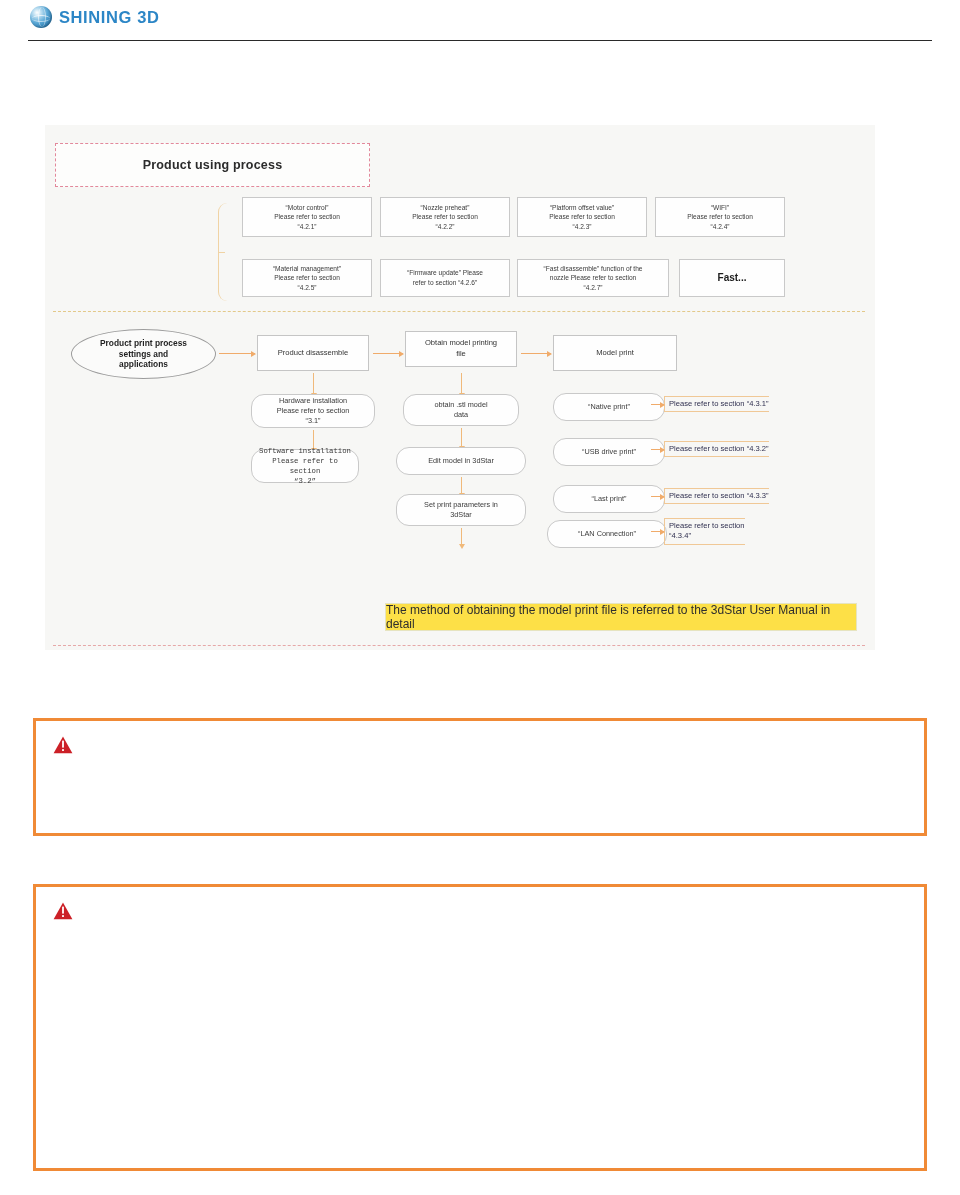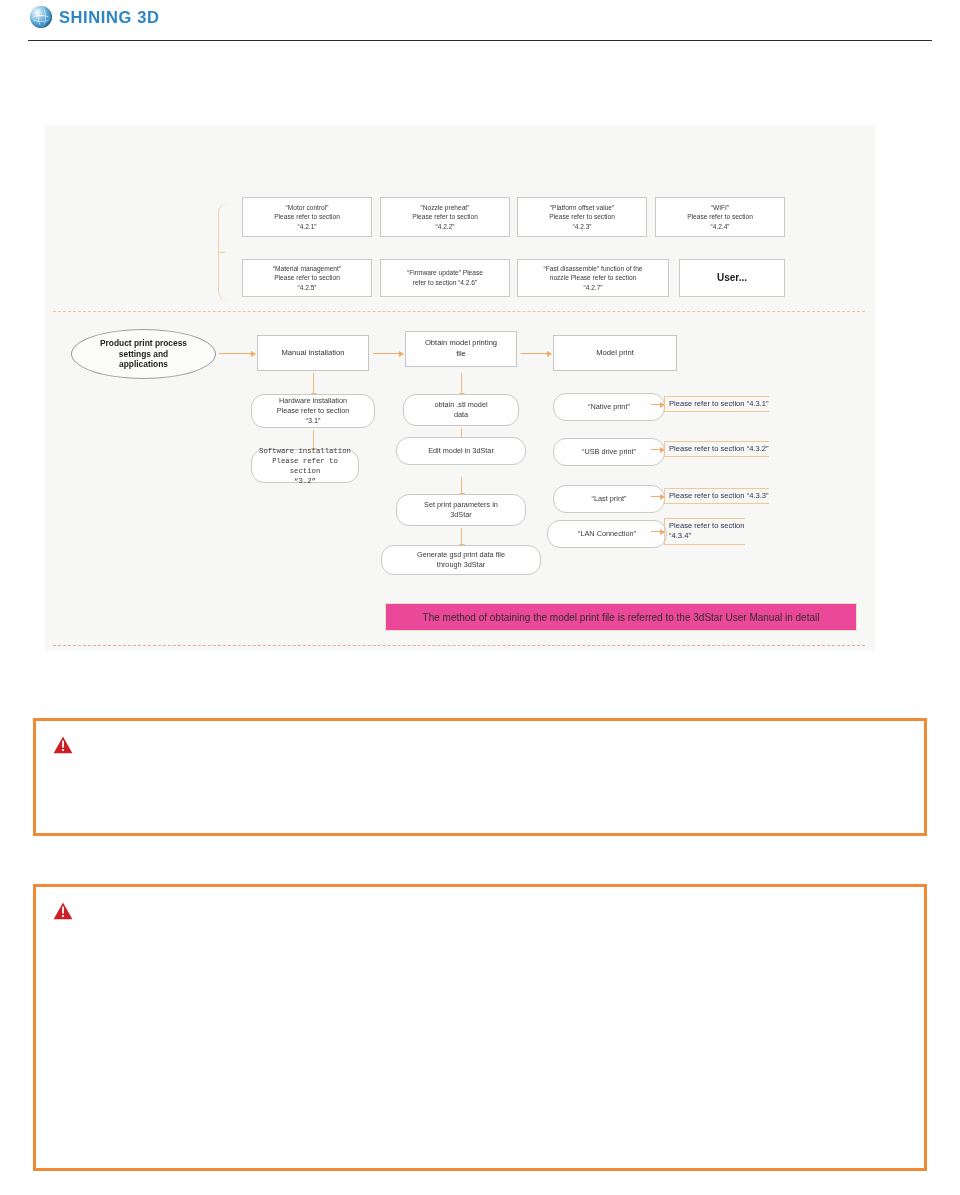--- a/index.html
+++ b/index.html
@@ -318,6 +318,9 @@
 
 <div class="figure">
 
+  <div class="title-chip">
+    <span>Product using process</span>
+  </div>
 
   <div class="brace"></div>
 

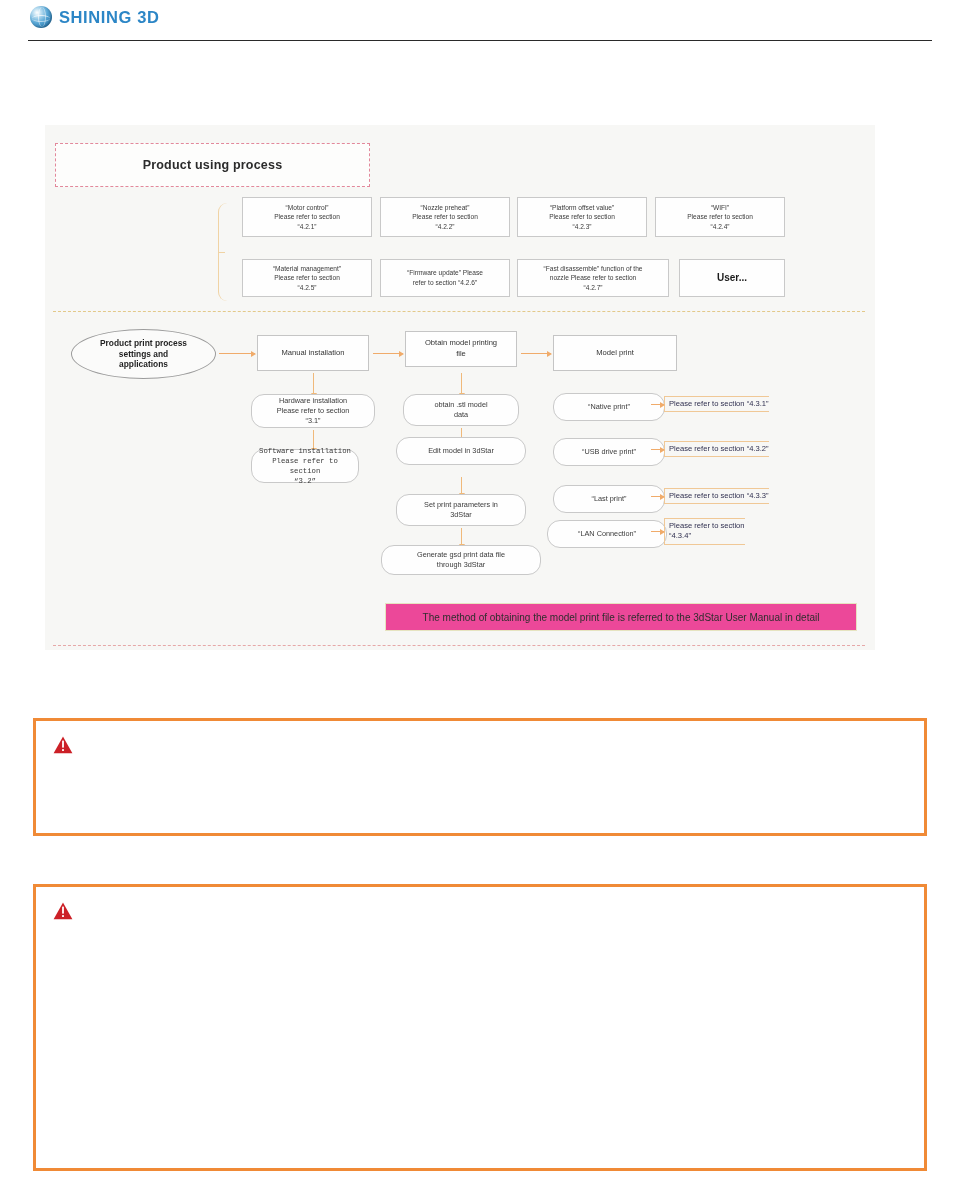--- a/index.html
+++ b/index.html
@@ -345,7 +345,7 @@
   <div class="node" style="left: 472px; top: 134px; width: 152px; height: 38px; white-space: pre-line;">“Fast disassemble” function of the
 nozzle  Please refer to section
 “4.2.7”</div>
-  <div class="node more" style="left:634px;top:134px;width:106px;height:38px;">User...</div>
+  <div class="node more" style="left:634px;top:134px;width:106px;height:38px;">Fast...</div>
 
   <div class="sep" style="top:186px;"></div>
 

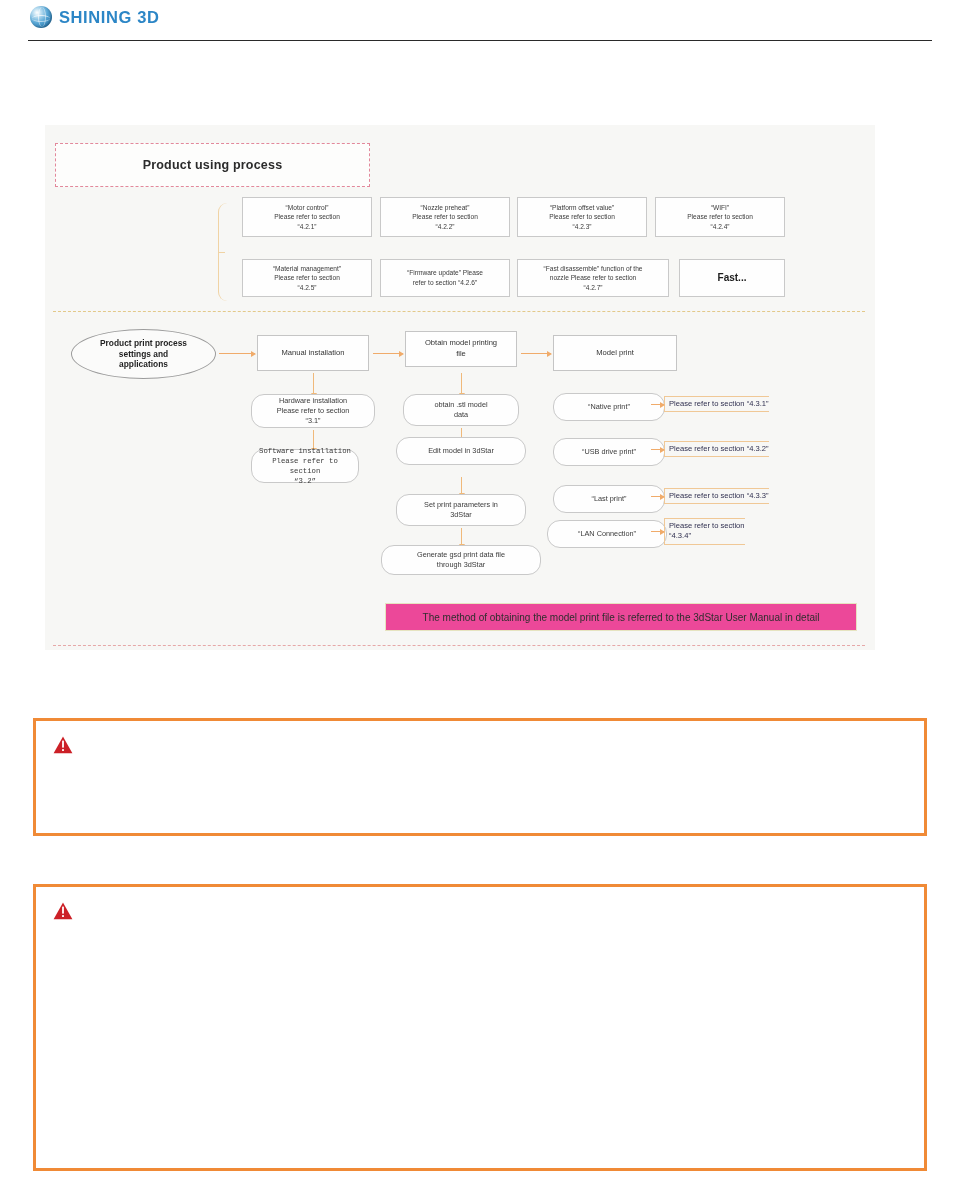--- a/index.html
+++ b/index.html
@@ -354,7 +354,7 @@
 applications</div>
 
   <div class="arrow-h" style="left:174px;top:228px;width:36px;"></div>
-  <div class="flowbox" style="left:212px;top:210px;width:112px;height:36px;" style2="">Manual installation</div>
+  <div class="flowbox" style="left:212px;top:210px;width:112px;height:36px;" style2="">Product disassemble</div>
   <div class="arrow-h" style="left:328px;top:228px;width:30px;"></div>
   <div class="flowbox" style="left: 360px; top: 206px; width: 112px; height: 36px; white-space: pre-line;">Obtain model printing
 file</div>

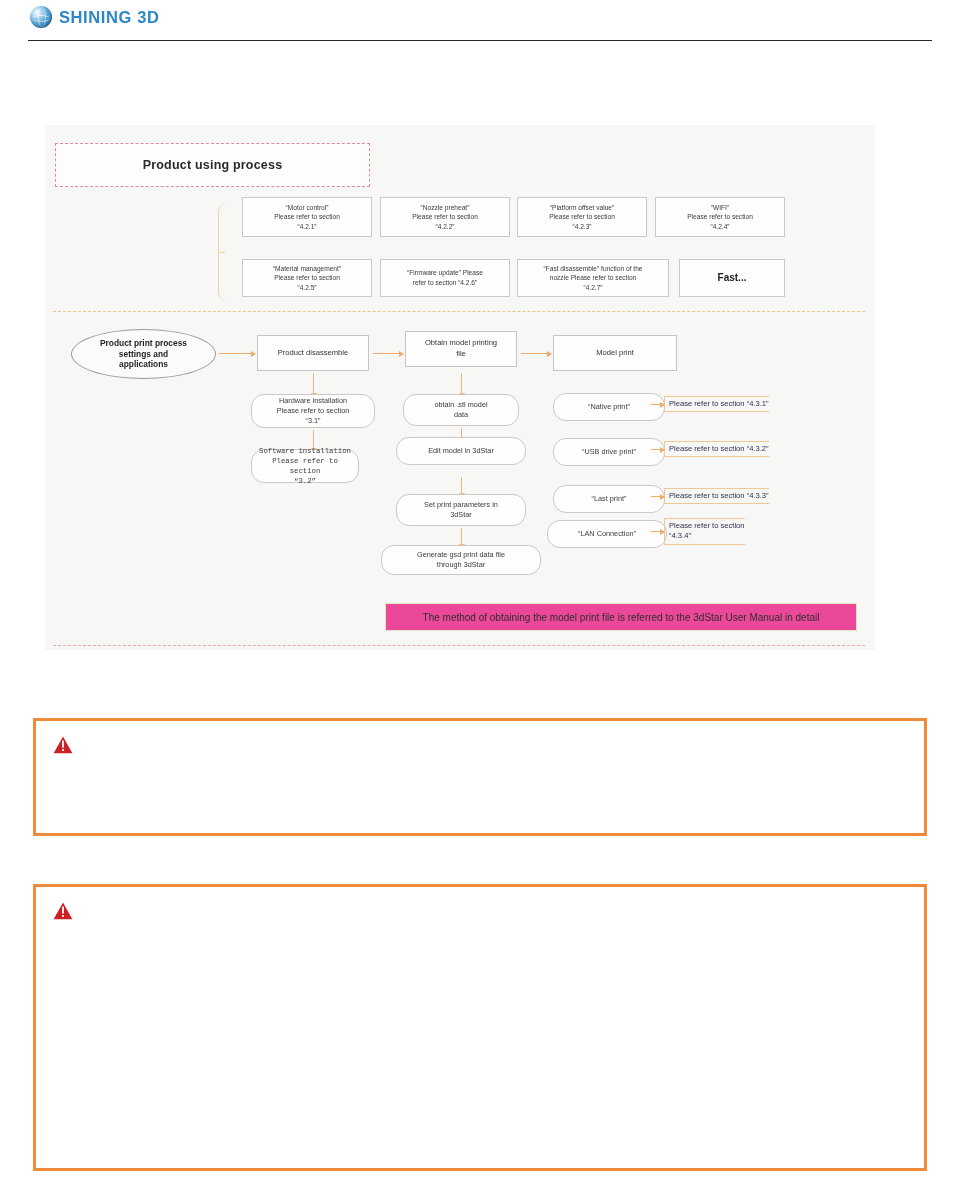--- a/index.html
+++ b/index.html
@@ -374,7 +374,7 @@
   <div class="pill" style="left: 358px; top: 269px; width: 116px; height: 32px; white-space: pre-line;">obtain .stl model
 data</div>
   <div class="arrow-v" style="left:416px;top:303px;height:18px;"></div>
-  <div class="pill" style="left:351px;top:312px;width:130px;height:28px;">Edit model in 3dStar</div>
+  <div class="pill" style="left:351px;top:322px;width:130px;height:28px;">Edit model in 3dStar</div>
   <div class="arrow-v" style="left:416px;top:352px;height:16px;"></div>
   <div class="pill" style="left: 351px; top: 369px; width: 130px; height: 32px; white-space: pre-line;">Set print parameters in
 3dStar</div>

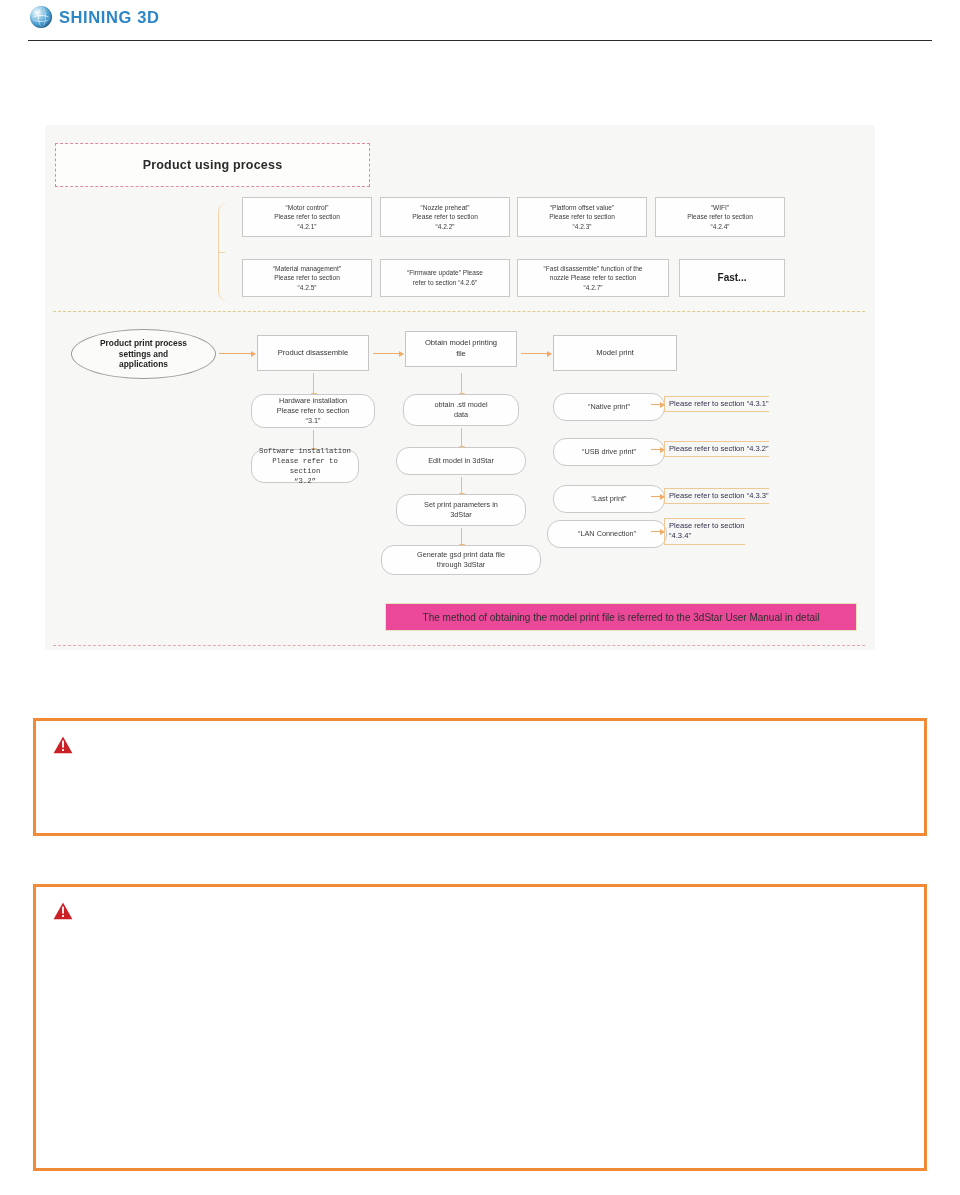--- a/index.html
+++ b/index.html
@@ -379,8 +379,6 @@
   <div class="pill" style="left: 351px; top: 369px; width: 130px; height: 32px; white-space: pre-line;">Set print parameters in
 3dStar</div>
   <div class="arrow-v" style="left:416px;top:403px;height:16px;"></div>
-  <div class="pill" style="left: 336px; top: 420px; width: 160px; height: 30px; white-space: pre-line;">Generate  gsd print data file
-through 3dStar</div>
 
   <div class="pill" style="left:508px;top:268px;width:112px;height:28px;">“Native print”</div>
   <div class="refrow" style="left:606px;top:271px;text-align:right;">

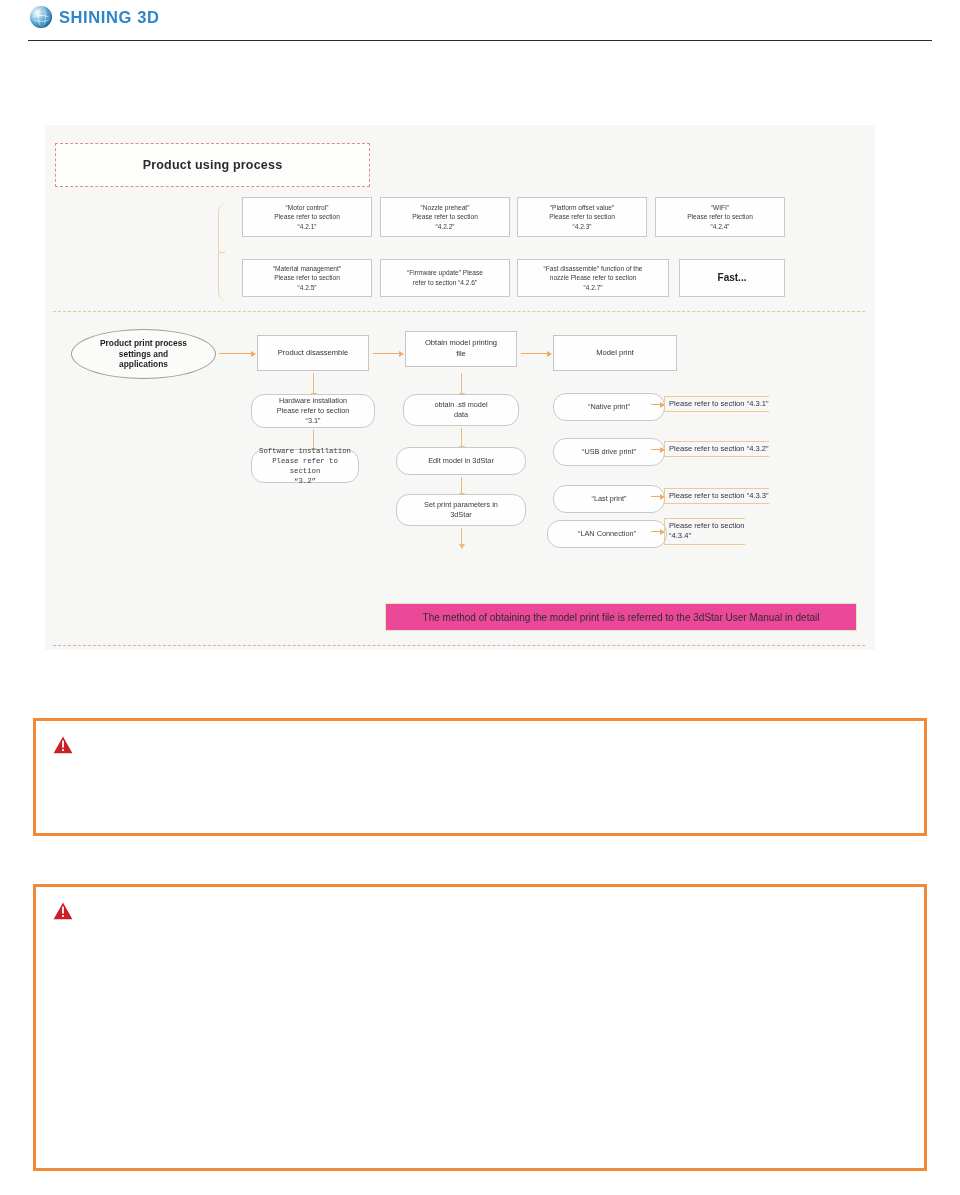--- a/index.html
+++ b/index.html
@@ -272,12 +272,12 @@
     position: absolute;
     left: 340px; top: 478px;
     width: 470px; height: 26px;
-    background: #ec4899;
+    background: #fde047;
     border: 1px solid #e6e4c0;
     display: flex;
     align-items: center;
     justify-content: center;
-    font-size: 10px;
+    font-size: 12px;
     color: #2e2e2e;
   }
 

